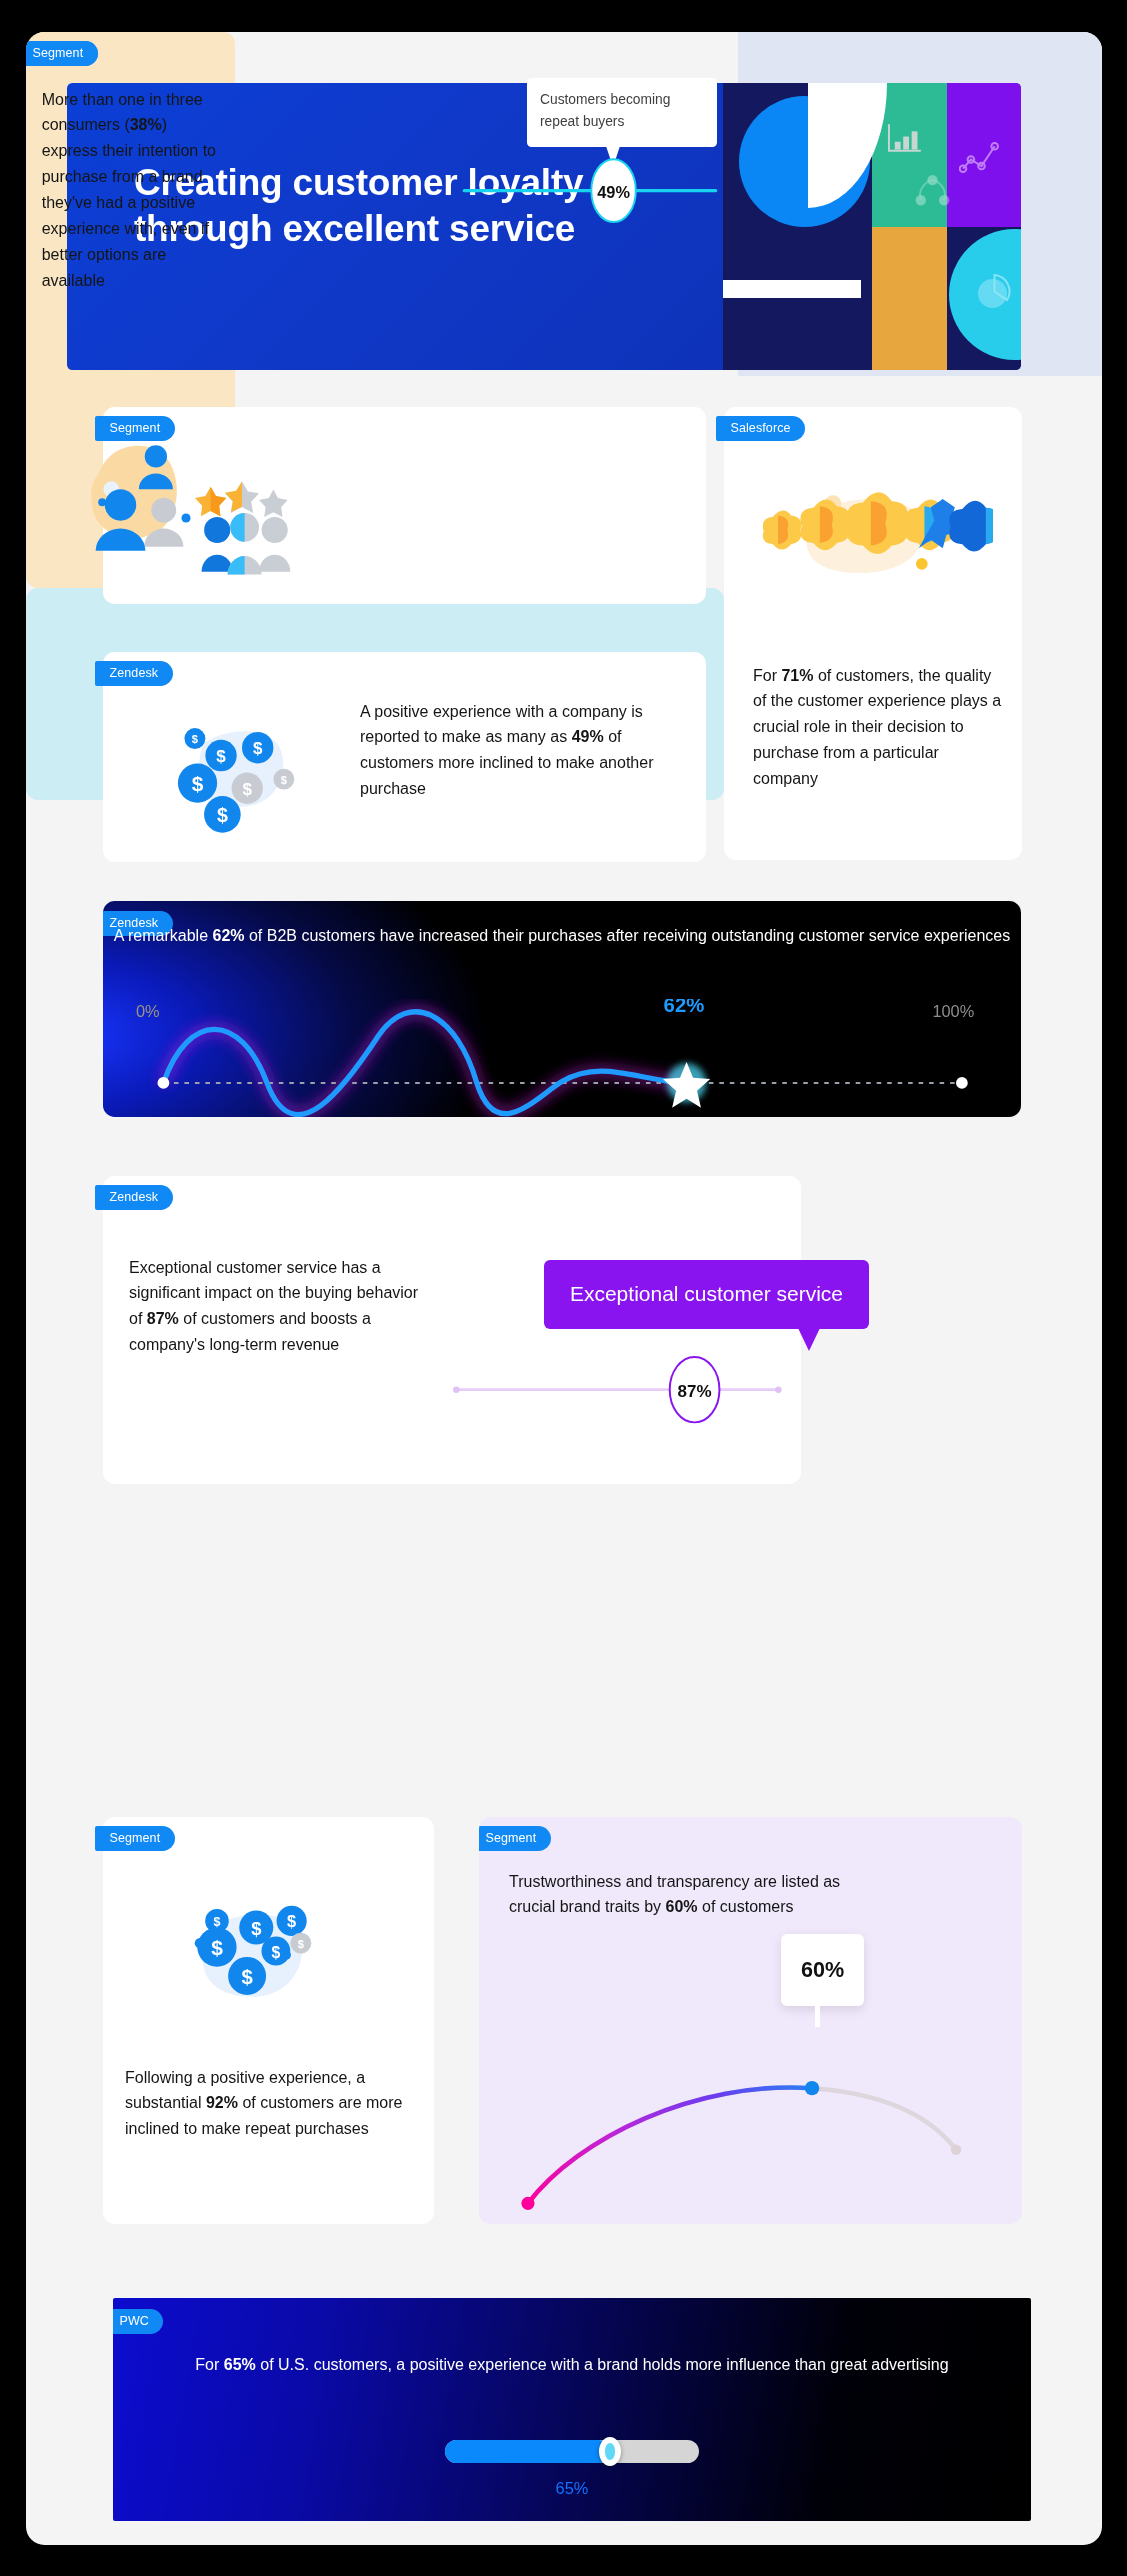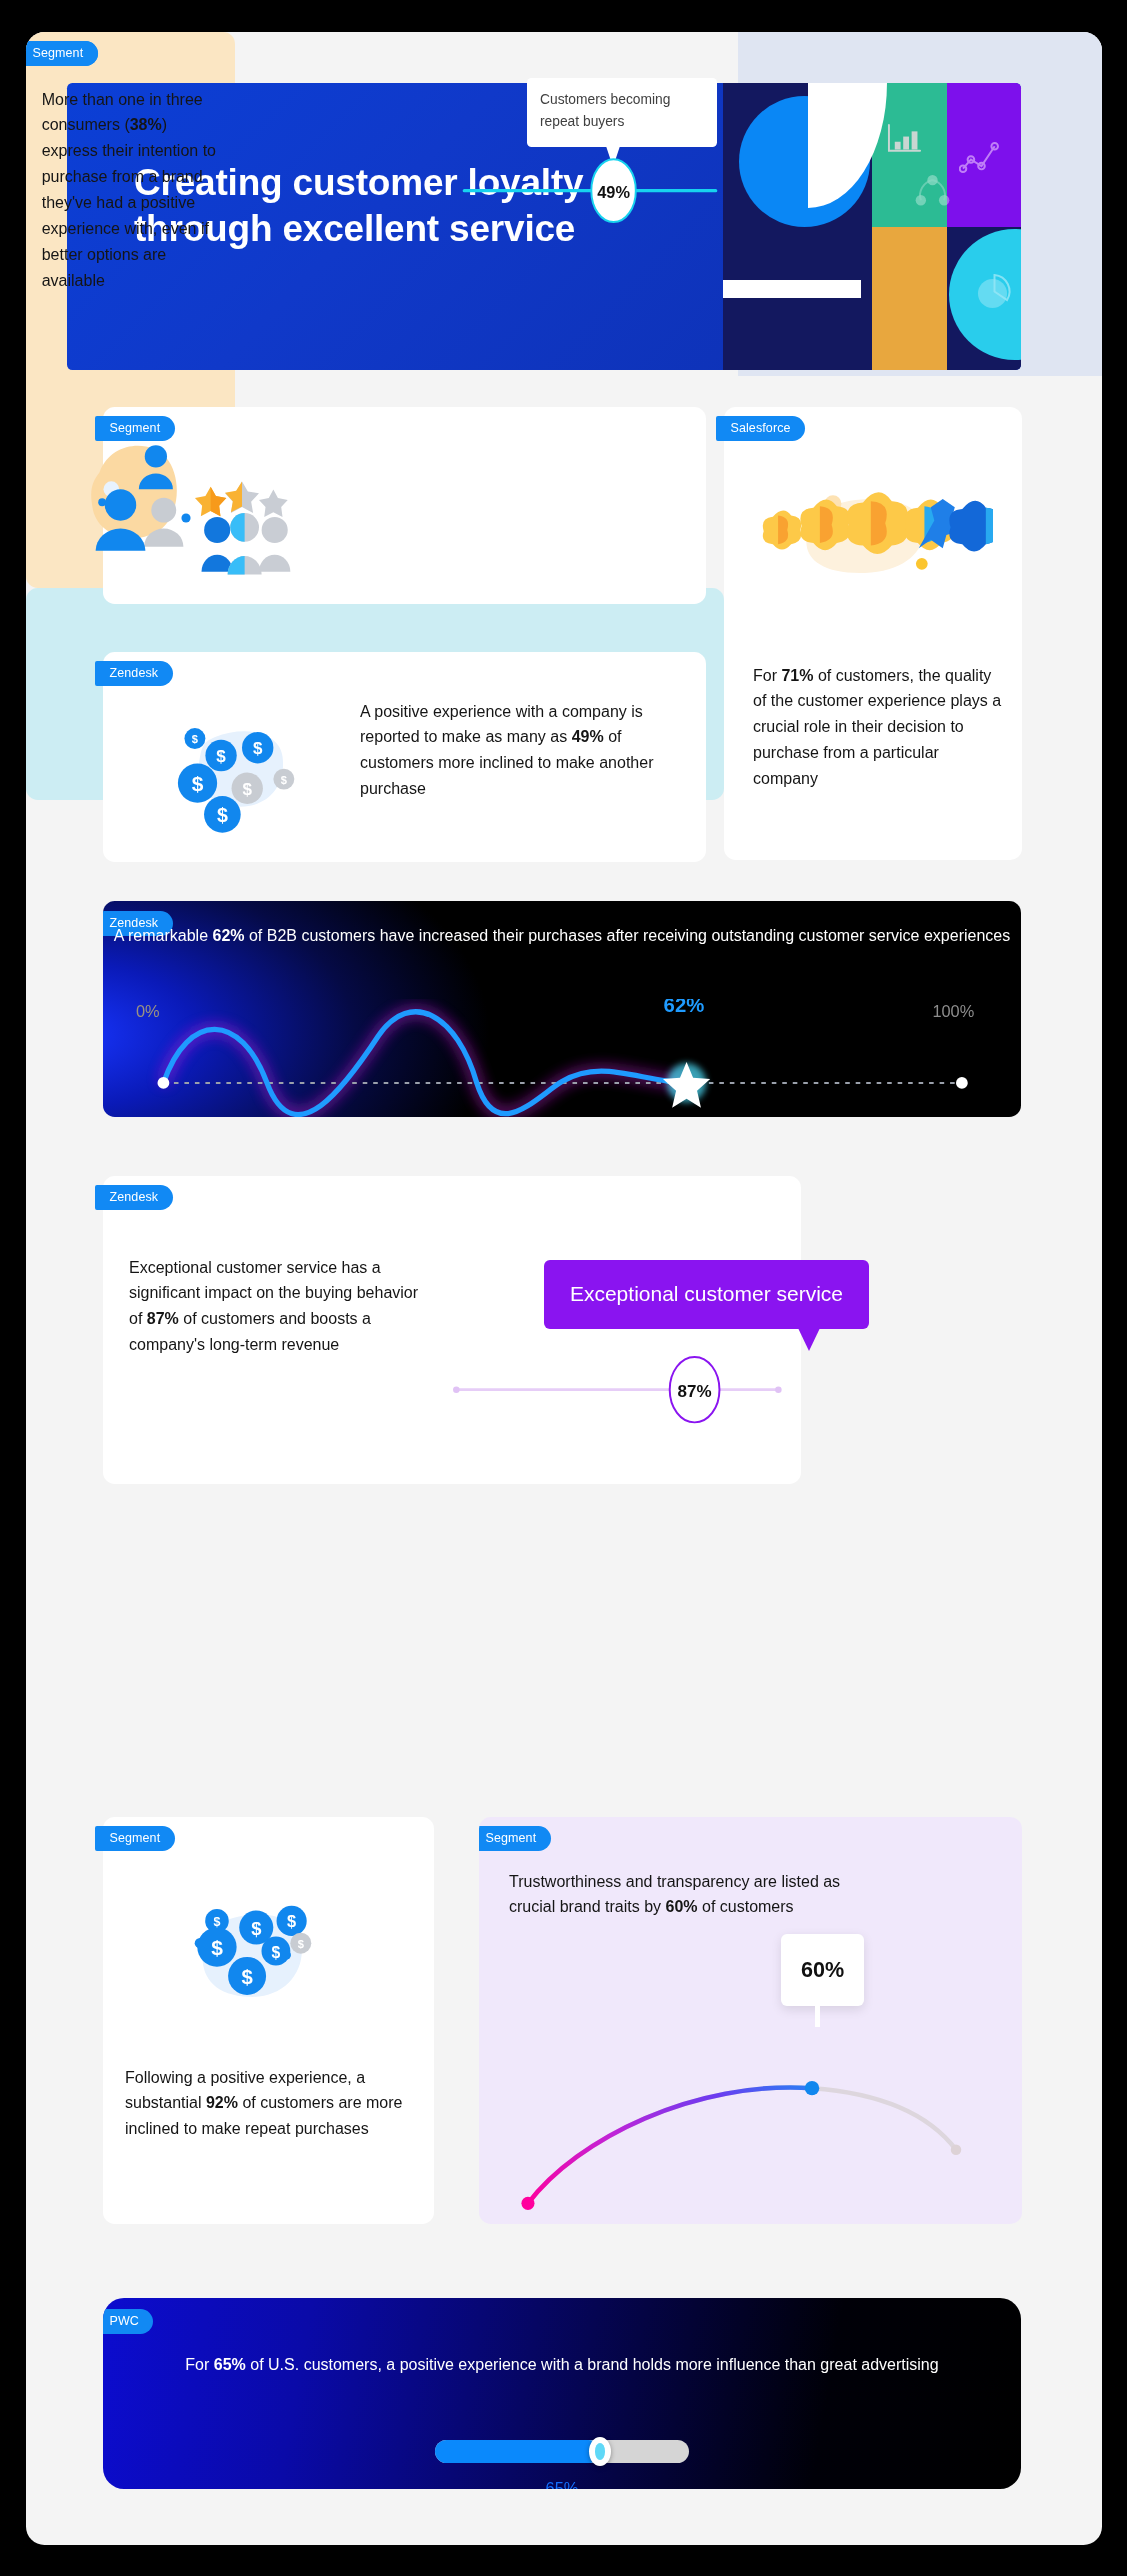--- a/index.html
+++ b/index.html
@@ -204,9 +204,9 @@
 
   
   .panelJ {
-    position: absolute; left: 77px; top: 2266px;
-    width: 918px; height: 191px;
-    border-radius: 21px; overflow: hidden;
+    position: absolute; left: 87px; top: 2266px;
+    width: 918px; height: 223px;
+    border-radius: 2px; overflow: hidden;
     background: linear-gradient(100deg,#0c0ccf 0%, #0a0aa8 22%, #050552 52%, #000008 78%, #000 100%);
   }
   .panelJ .badge-wrap { top: 11.8px; }

